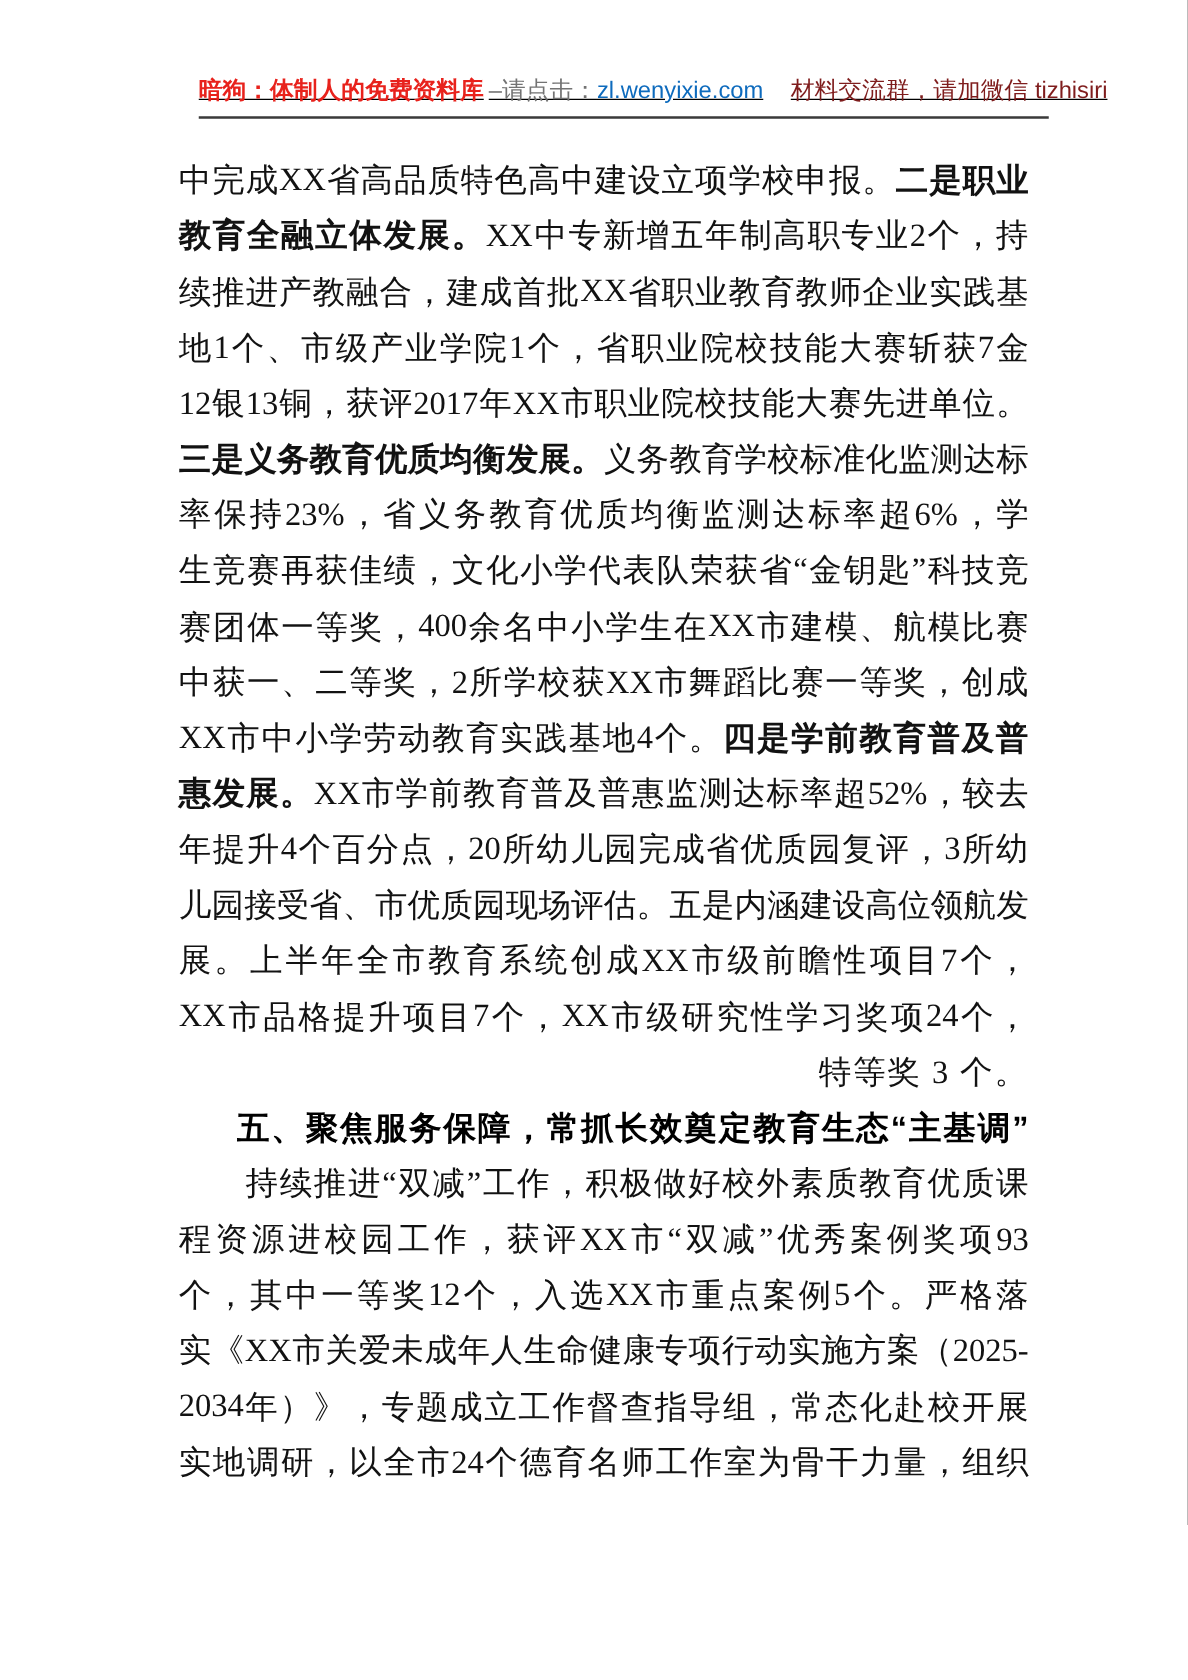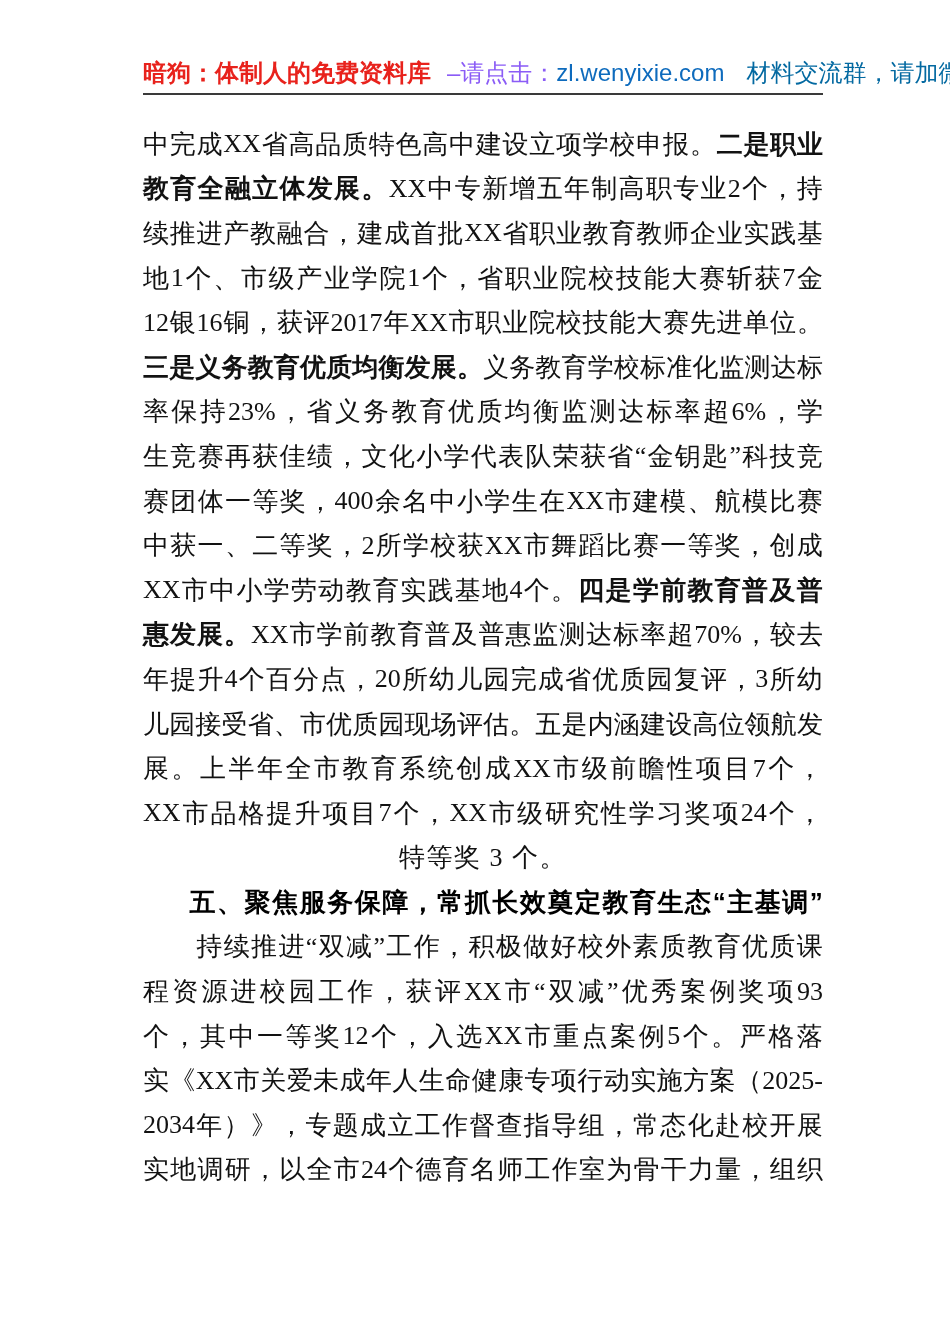--- a/index.html
+++ b/index.html
@@ -14,16 +14,17 @@
   }
   .header {
     position:absolute;
-    left:143px; top:60px;
+    left:159px; top:60px;
     width:680px;
     padding-bottom:7px;
     border-bottom:2px solid #3a3a3a;
     font-family:"Liberation Sans","DejaVu Sans",sans-serif;
-    font-size:24px;
+    font-size:19px;
     line-height:26px;
     white-space:nowrap;
     display:flex;
     align-items:baseline;
+    text-decoration:underline;
   }
   .brand { font-weight:700; }
   .click-prompt { color:#8b5cf6; margin-left:16px; }

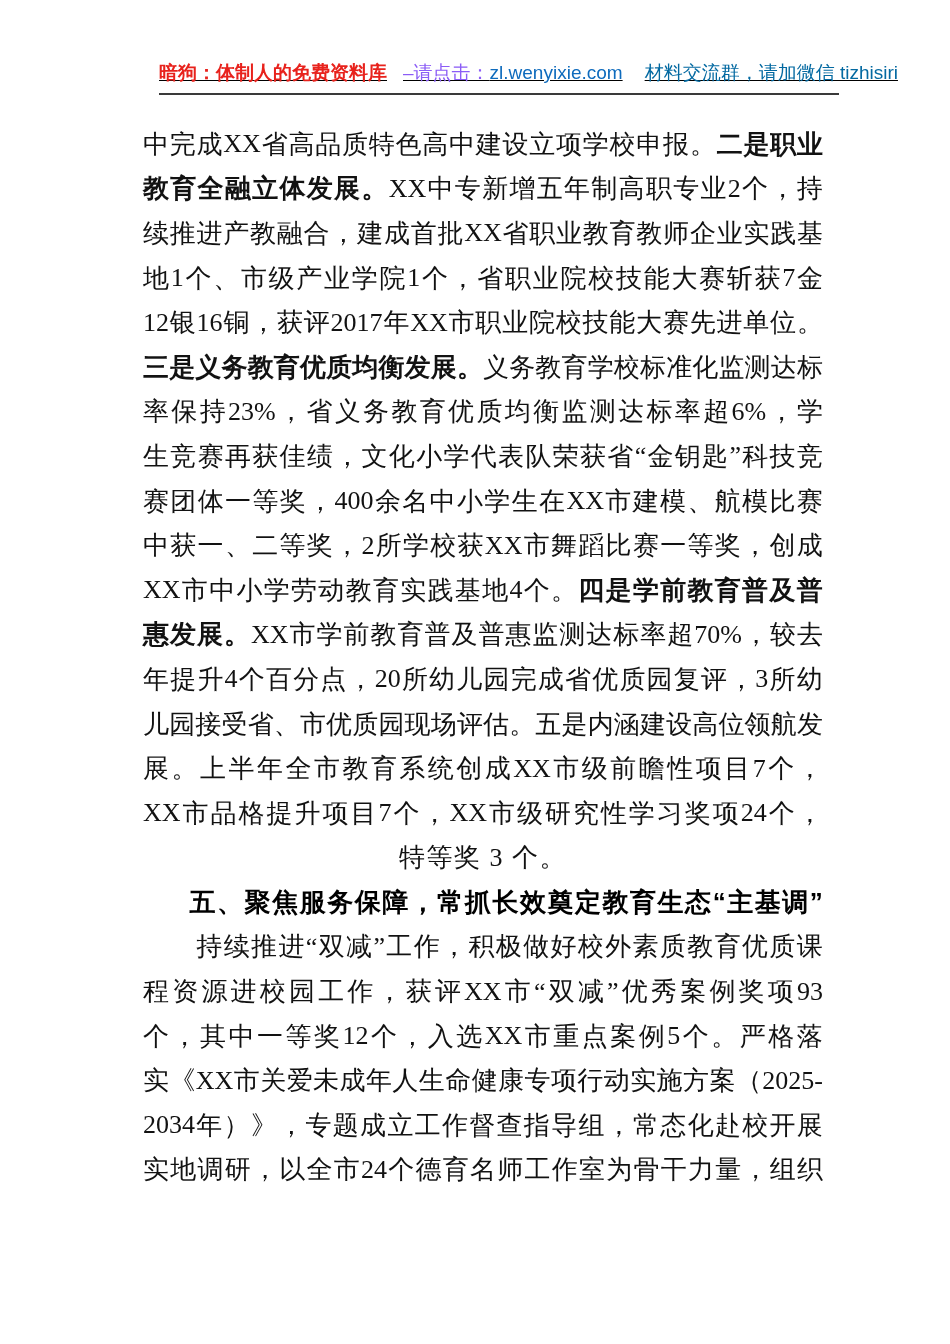--- a/index.html
+++ b/index.html
@@ -27,7 +27,7 @@
     text-decoration:underline;
   }
   .brand { font-weight:700; }
-  .click-prompt { color:#8b5cf6; margin-left:16px; }
+  .click-prompt { color:#737373; margin-left:4px; }
   .res-link { text-decoration:none; }
   .contact { color:#0369a1; margin-left:22px; }
   .doc-body {

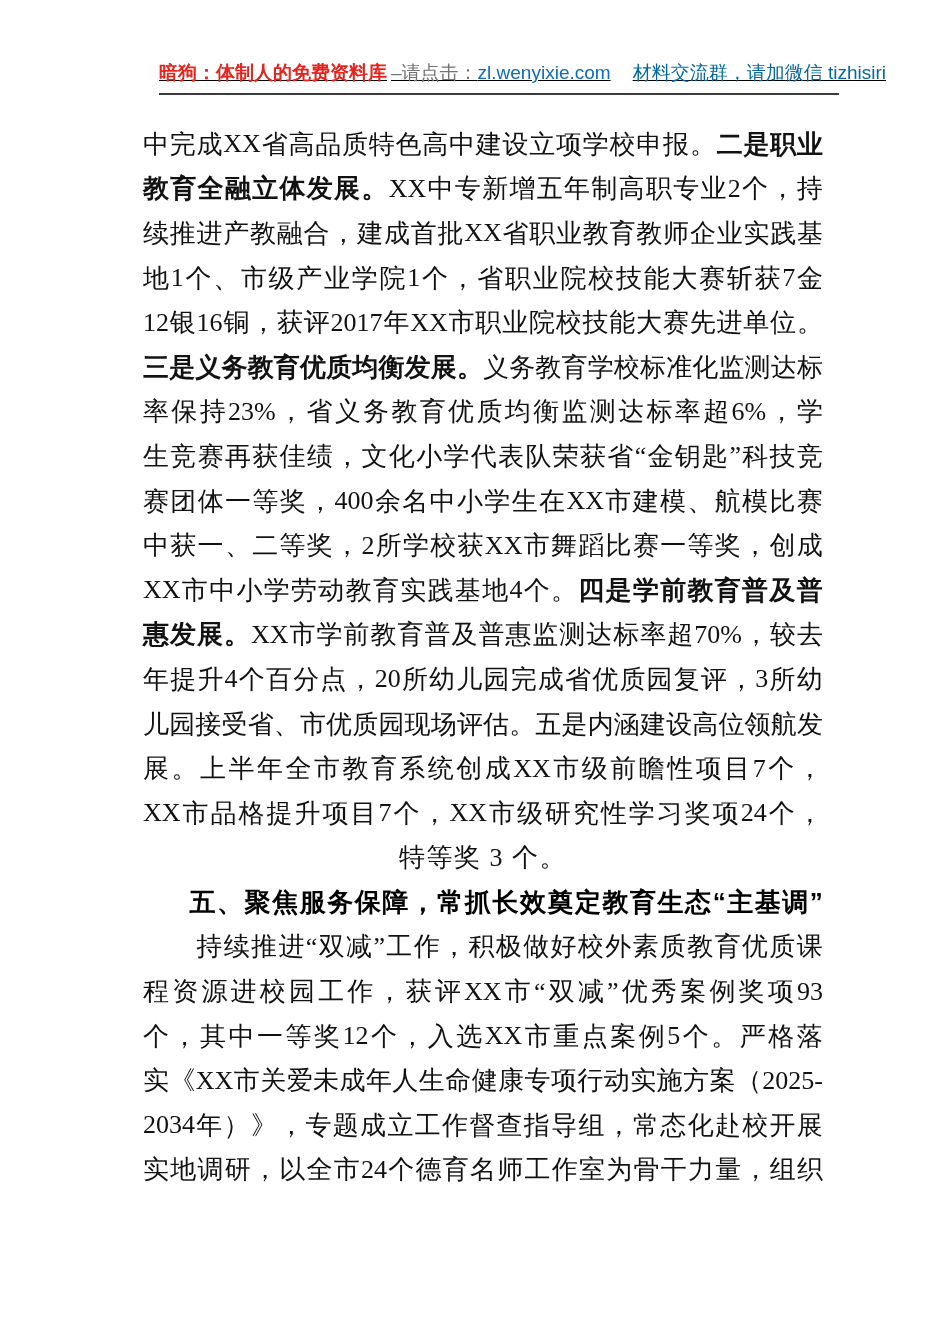--- a/index.html
+++ b/index.html
@@ -29,7 +29,7 @@
   .brand { font-weight:700; }
   .click-prompt { color:#737373; margin-left:4px; }
   .res-link { text-decoration:none; }
-  .contact { color:#0369a1; margin-left:22px; }
+  .contact { color:#7f1d1d; margin-left:22px; }
   .doc-body {
     position:absolute;
     left:143px; top:122px;

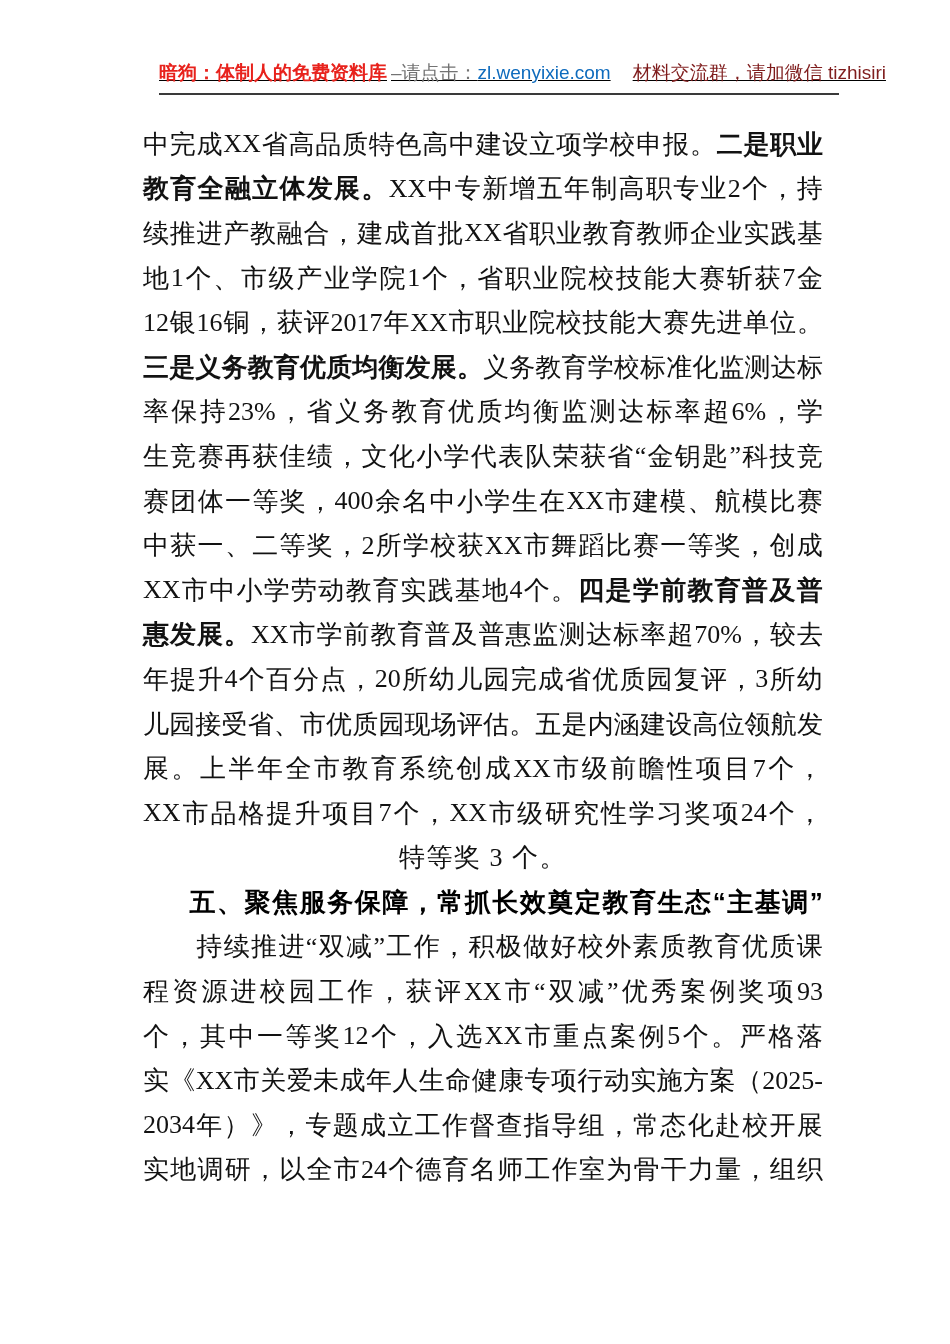--- a/index.html
+++ b/index.html
@@ -182,7 +182,7 @@
       <div class="line">
         <span class="tok">12</span>
         <span class="tok">银</span>
-        <span class="tok">16</span>
+        <span class="tok">13</span>
         <span class="tok">铜</span>
         <span class="tok">，</span>
         <span class="tok">获</span>

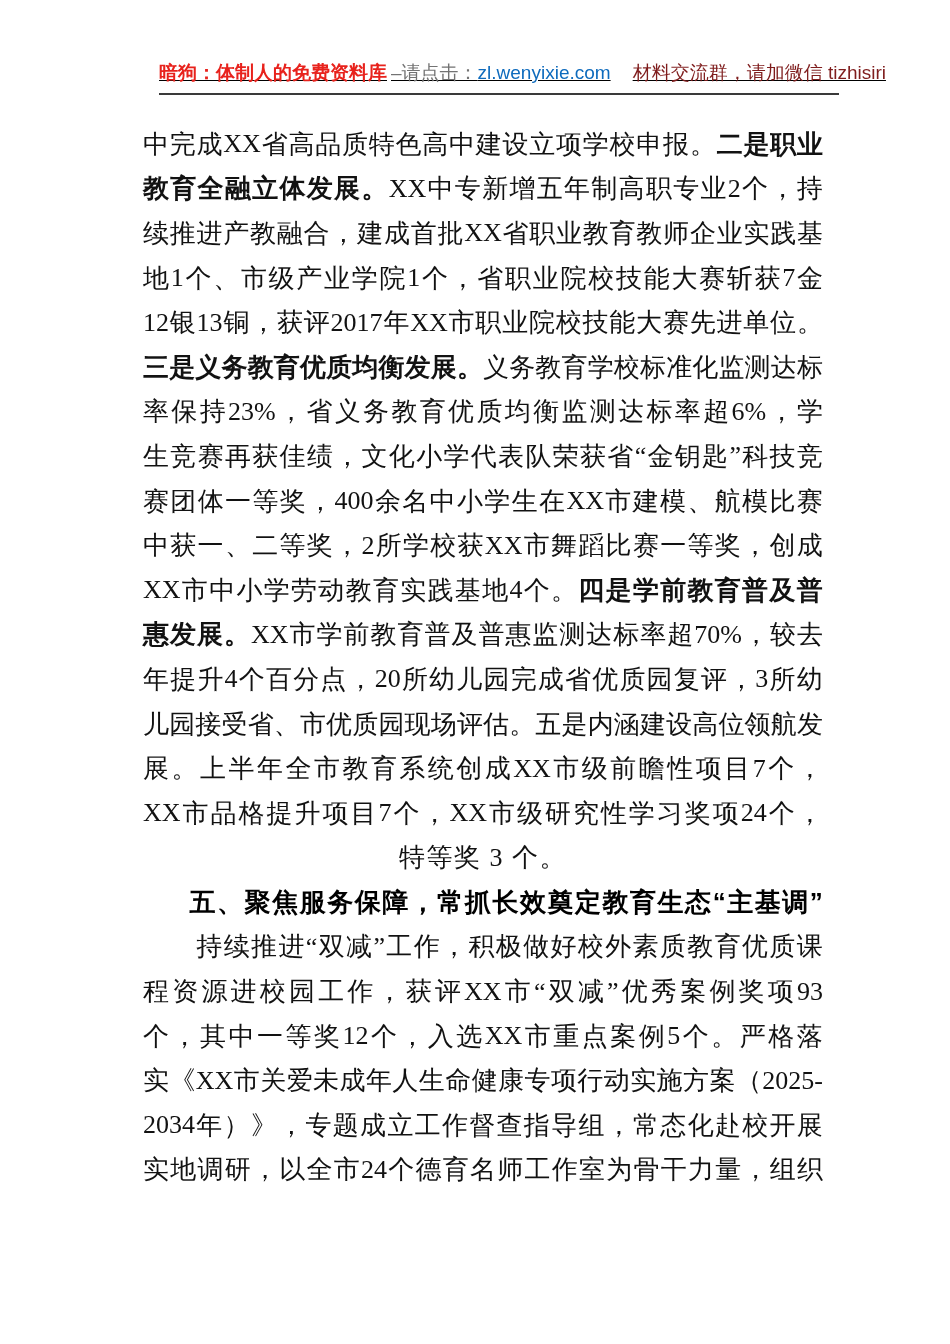--- a/index.html
+++ b/index.html
@@ -387,7 +387,7 @@
         <span class="tok">标</span>
         <span class="tok">率</span>
         <span class="tok">超</span>
-        <span class="tok">70%</span>
+        <span class="tok">52%</span>
         <span class="tok">，</span>
         <span class="tok">较</span>
         <span class="tok">去</span>

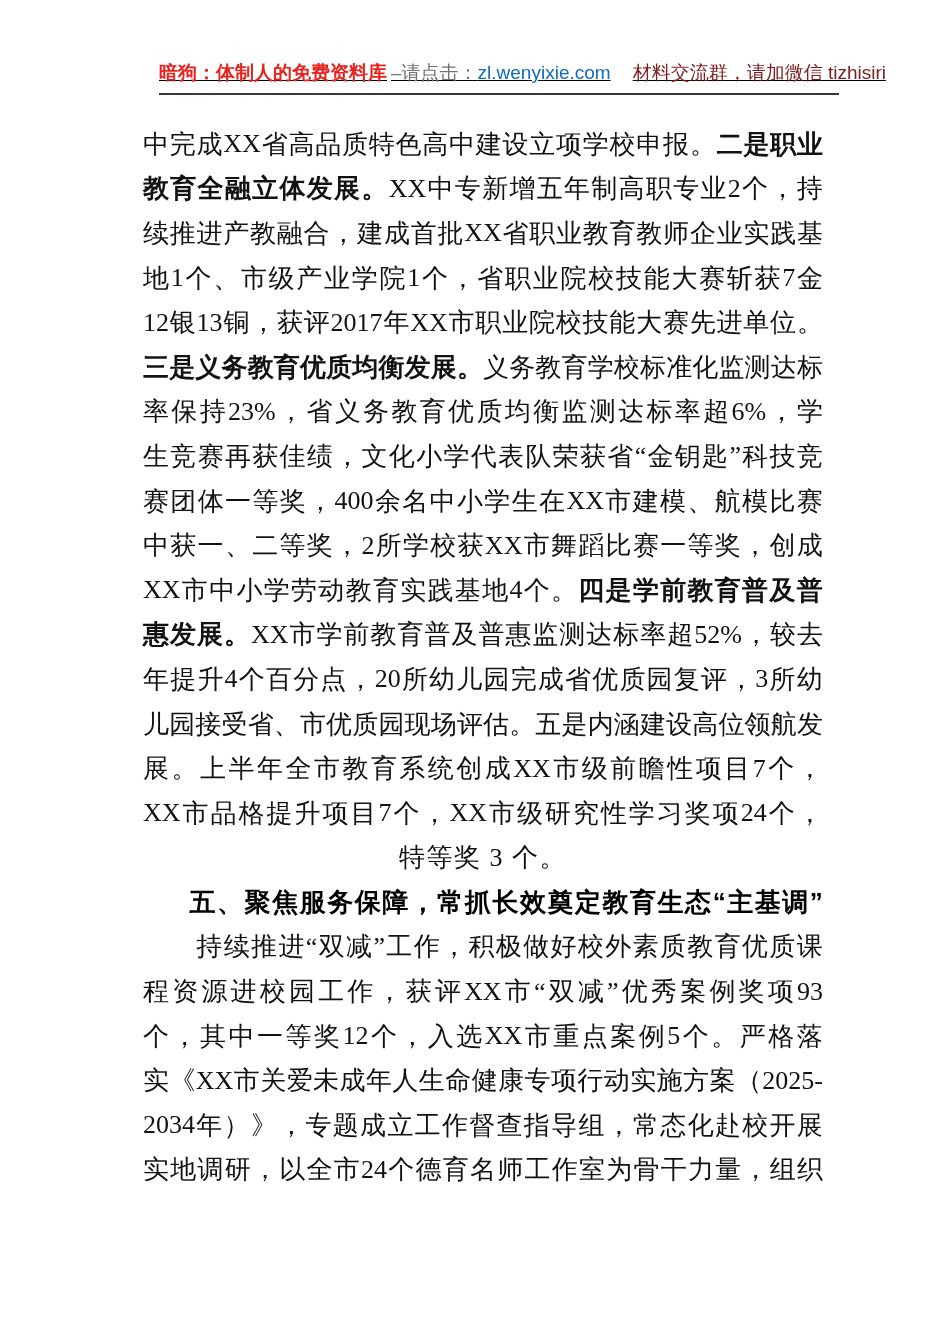--- a/index.html
+++ b/index.html
@@ -45,7 +45,7 @@
     white-space:nowrap;
   }
   .line.no-justify {
-    justify-content:center;
+    justify-content:flex-end;
     letter-spacing:1.5px;
   }
   .line .tok { flex:0 0 auto; }

